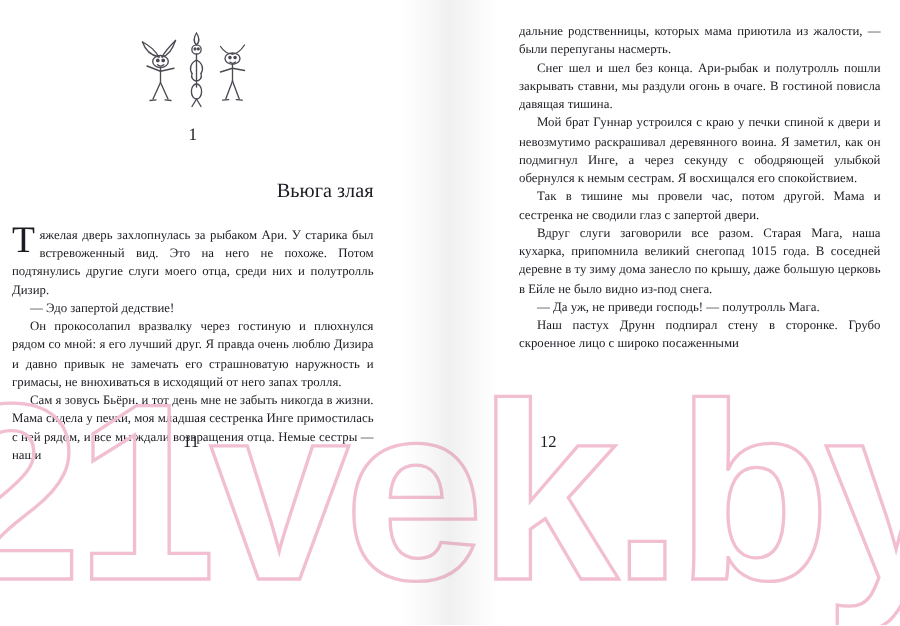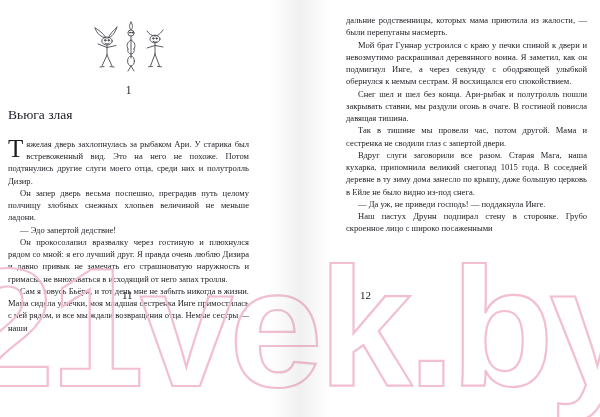--- a/index.html
+++ b/index.html
@@ -206,8 +206,8 @@
     <div class="text-col" style="top: 14px;">
       <div class="body-text">
         <p class="noindent">дальние родственницы, которых мама приютила из жалости, — были перепуганы насмерть.</p>
+        <p>Снег шел и шел без конца. Ари-рыбак и полутролль пошли закрывать ставни, мы раздули огонь в очаге. В гостиной повисла давящая тишина.</p>
         <p>Мой брат Гуннар устроился с краю у печки спиной к двери и невозмутимо раскрашивал деревянного воина. Я заметил, как он подмигнул Инге, а через секунду с ободряющей улыбкой обернулся к немым сестрам. Я восхищался его спокойствием.</p>
-        <p>Снег шел и шел без конца. Ари-рыбак и полутролль пошли закрывать ставни, мы раздули огонь в очаге. В гостиной повисла давящая тишина.</p>
         <p>Так в тишине мы провели час, потом другой. Мама и сестренка не сводили глаз с запертой двери.</p>
         <p>Вдруг слуги заговорили все разом. Старая Мага, наша кухарка, припомнила великий снегопад 1015 года. В соседней деревне в ту зиму дома занесло по крышу, даже большую церковь в Ейле не было видно из-под снега.</p>
         <p>— Да уж, не приведи господь! — поддакнула Инге.</p>

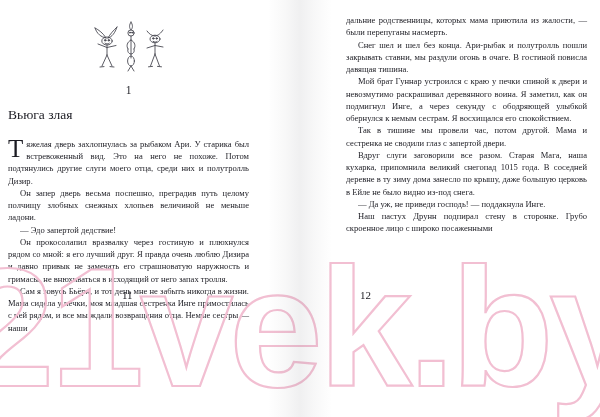--- a/index.html
+++ b/index.html
@@ -80,10 +80,10 @@
     color: #1b1b22;
   }
   .chap-title {
-    text-align: left;
+    text-align: right;
     font-size: 13.5px;
     line-height: 1.2;
-    margin-top: 10px;
+    margin-top: 22px;
     color: #1b1b22;
   }
 

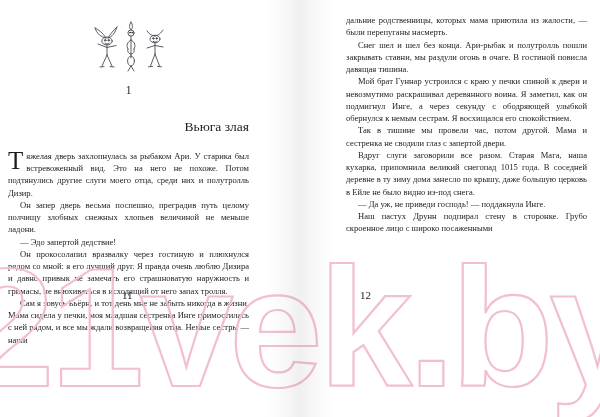--- a/index.html
+++ b/index.html
@@ -192,7 +192,6 @@
 
       <div class="body-text" style="margin-top: 15px;">
         <p class="dropcap-p"><span class="dropcap">Т</span><span>яжелая дверь захлопнулась за рыбаком Ари. У старика был встревоженный вид. Это на него не похоже. Потом подтянулись другие слуги моего отца, среди них и полутролль Дизир.</span></p>
-        <p>Он запер дверь весьма поспешно, преградив путь целому полчищу злобных снежных хлопьев величиной не меньше ладони.</p>
         <p>— Эдо запертой дедствие!</p>
         <p>Он прокосолапил вразвалку через гостиную и плюхнулся рядом со мной: я его лучший друг. Я правда очень люблю Дизира и давно привык не замечать его страшноватую наружность и гримасы, не внюхиваться в исходящий от него запах тролля.</p>
         <p>Сам я зовусь Бьёрн, и тот день мне не забыть никогда в жизни. Мама сидела у печки, моя младшая сестренка Инге примостилась с ней рядом, и все мы ждали возвращения отца. Немые сестры — наши</p>

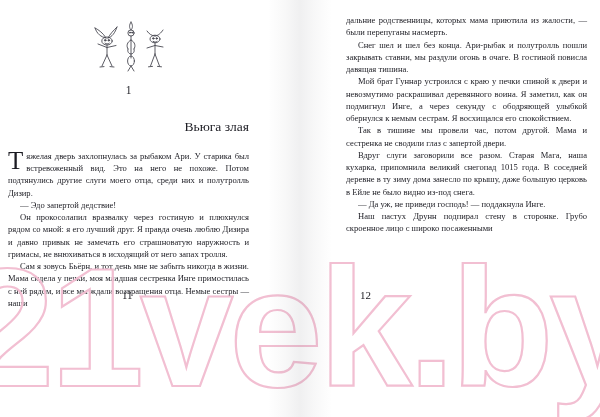--- a/index.html
+++ b/index.html
@@ -209,7 +209,7 @@
         <p>Мой брат Гуннар устроился с краю у печки спиной к двери и невозмутимо раскрашивал деревянного воина. Я заметил, как он подмигнул Инге, а через секунду с ободряющей улыбкой обернулся к немым сестрам. Я восхищался его спокойствием.</p>
         <p>Так в тишине мы провели час, потом другой. Мама и сестренка не сводили глаз с запертой двери.</p>
         <p>Вдруг слуги заговорили все разом. Старая Мага, наша кухарка, припомнила великий снегопад 1015 года. В соседней деревне в ту зиму дома занесло по крышу, даже большую церковь в Ейле не было видно из-под снега.</p>
-        <p>— Да уж, не приведи господь! — поддакнула Инге.</p>
+        <p>— Да уж, не приведи господь! — полутролль Мага.</p>
         <p>Наш пастух Друнн подпирал стену в сторонке. Грубо скроенное лицо с широко посаженными</p>
       </div>
     </div>

